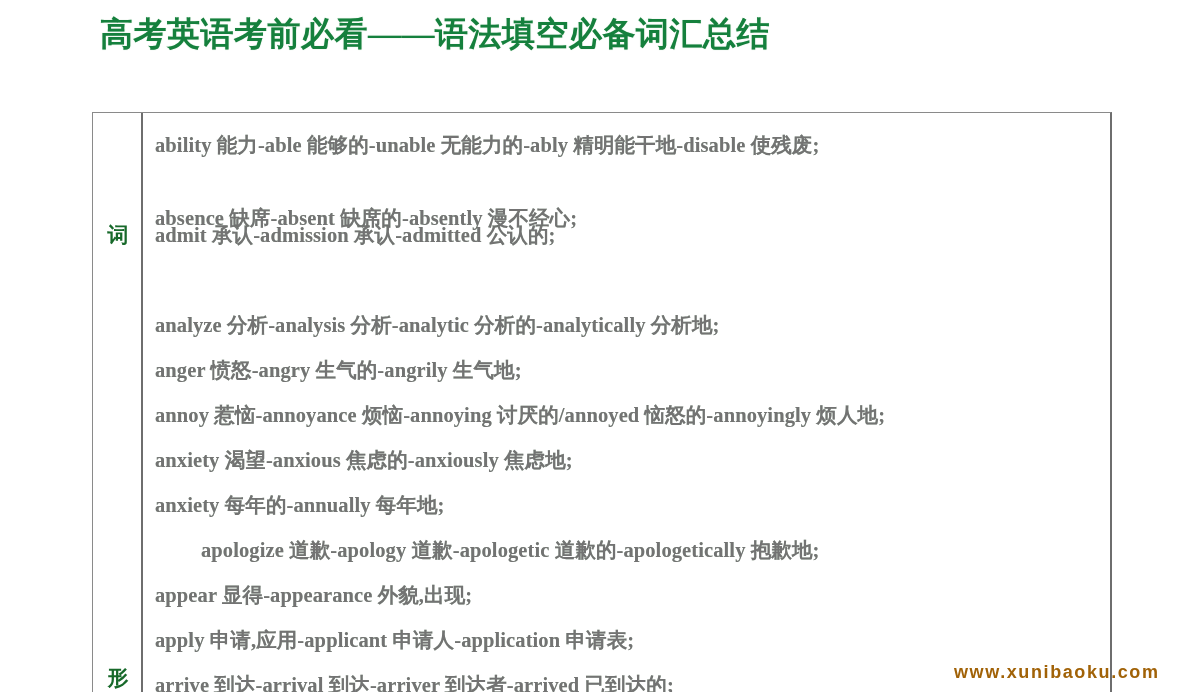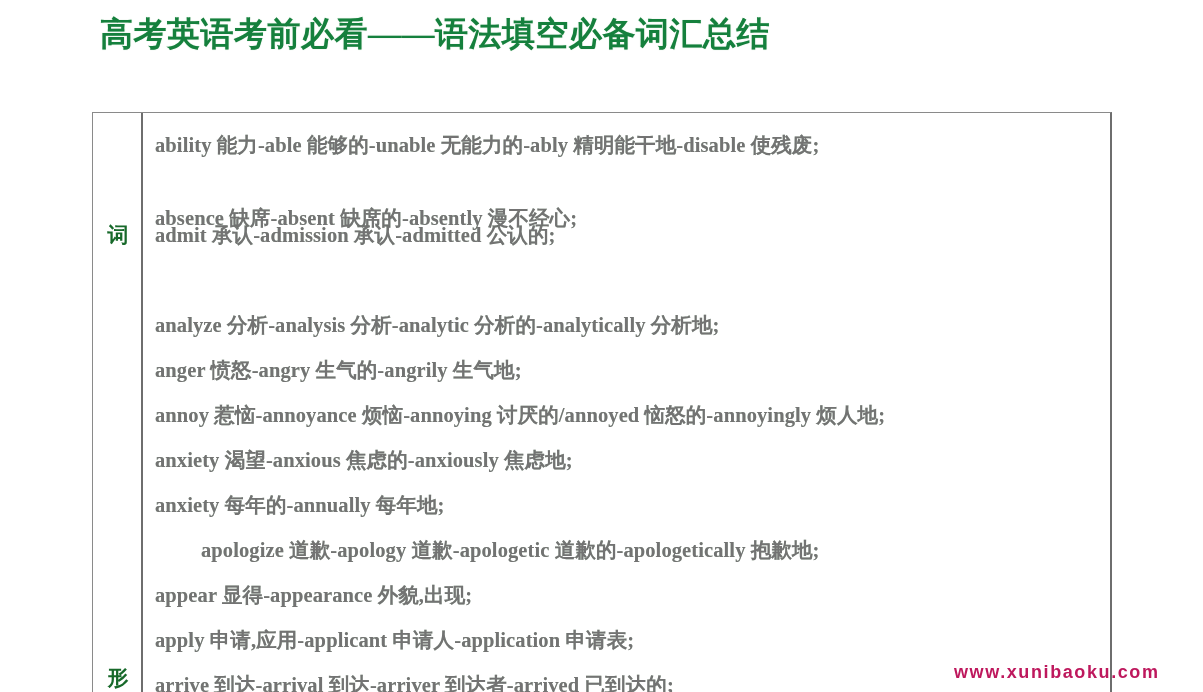--- a/index.html
+++ b/index.html
@@ -92,7 +92,7 @@
     font-family: "Liberation Sans", "DejaVu Sans", sans-serif;
     font-size: 18px;
     font-weight: bold;
-    color: #be185d;
+    color: #a16207;
     letter-spacing: 1.6px;
     white-space: nowrap;
     z-index: 5;

